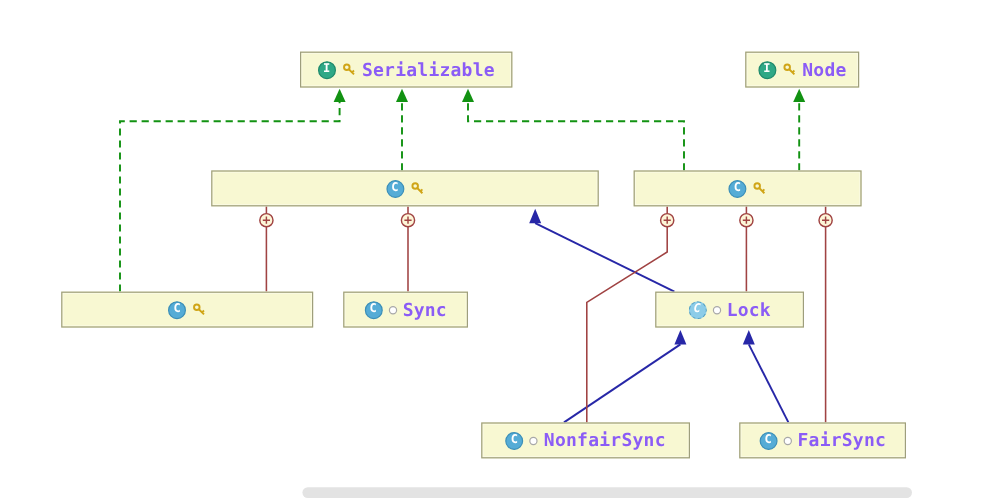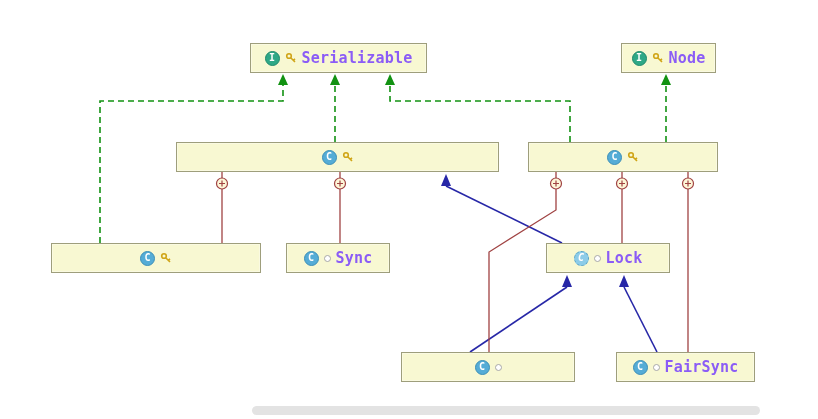--- a/index.html
+++ b/index.html
@@ -162,6 +162,7 @@
     <span class="vis-icon">
         <span class="vis-dot"></span>
       </span>
+    <span class="label">NonfairSync</span>
   </div>
 
   <div class="uml-node" style="left:616px;top:352px;width:139px;">

